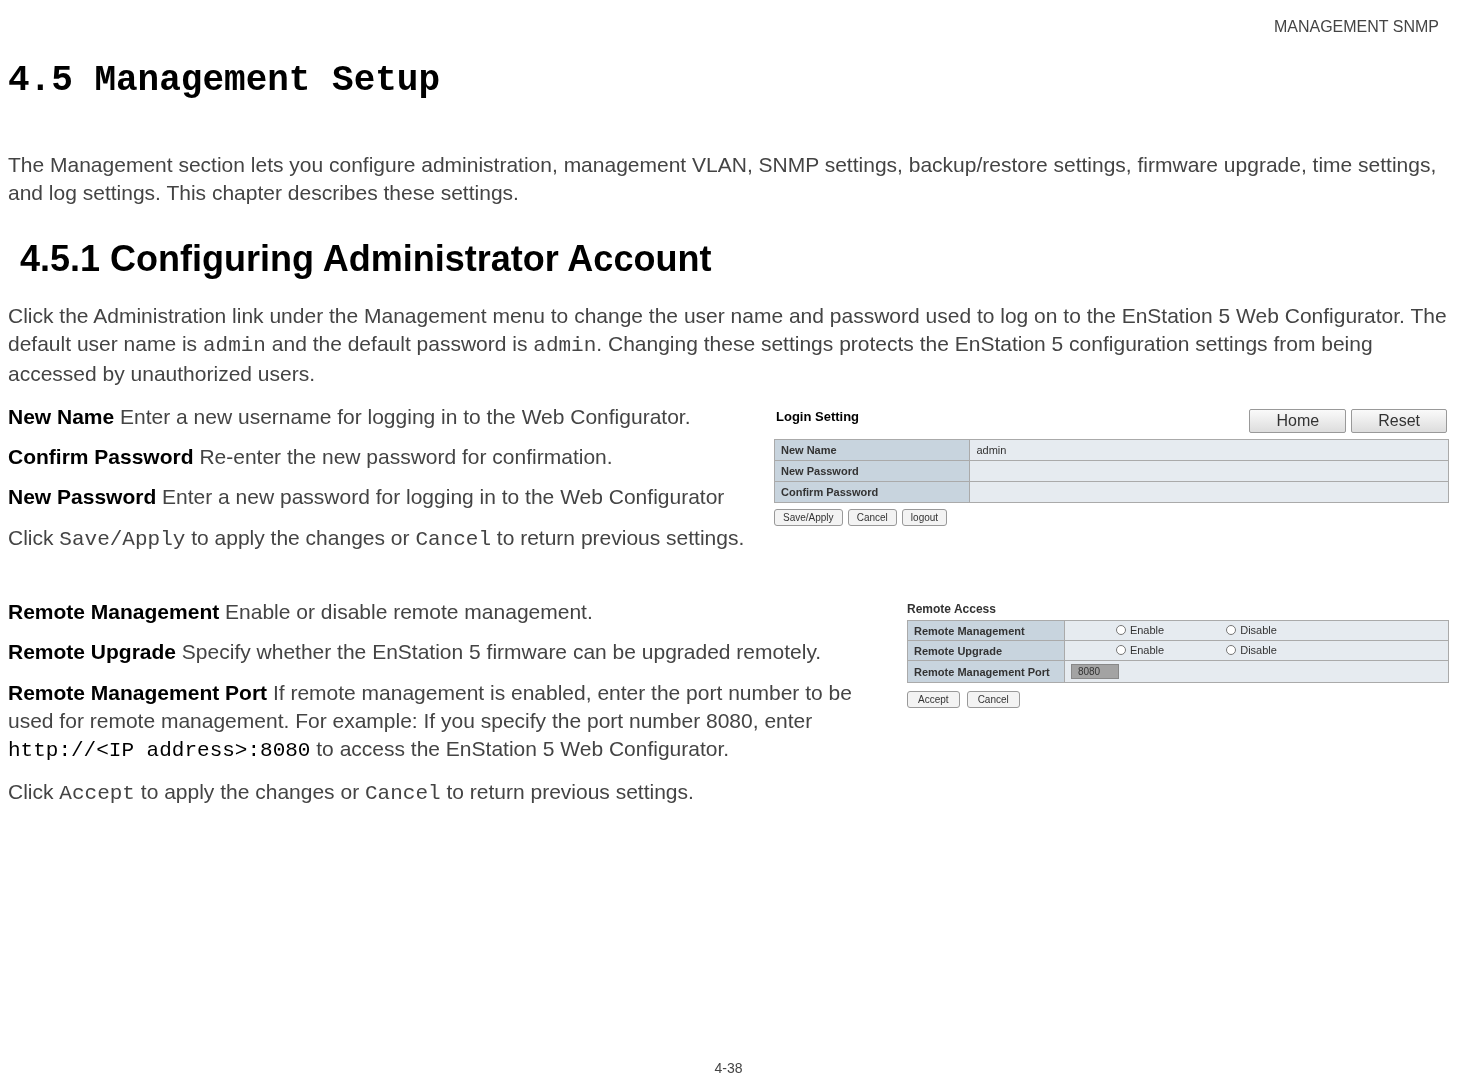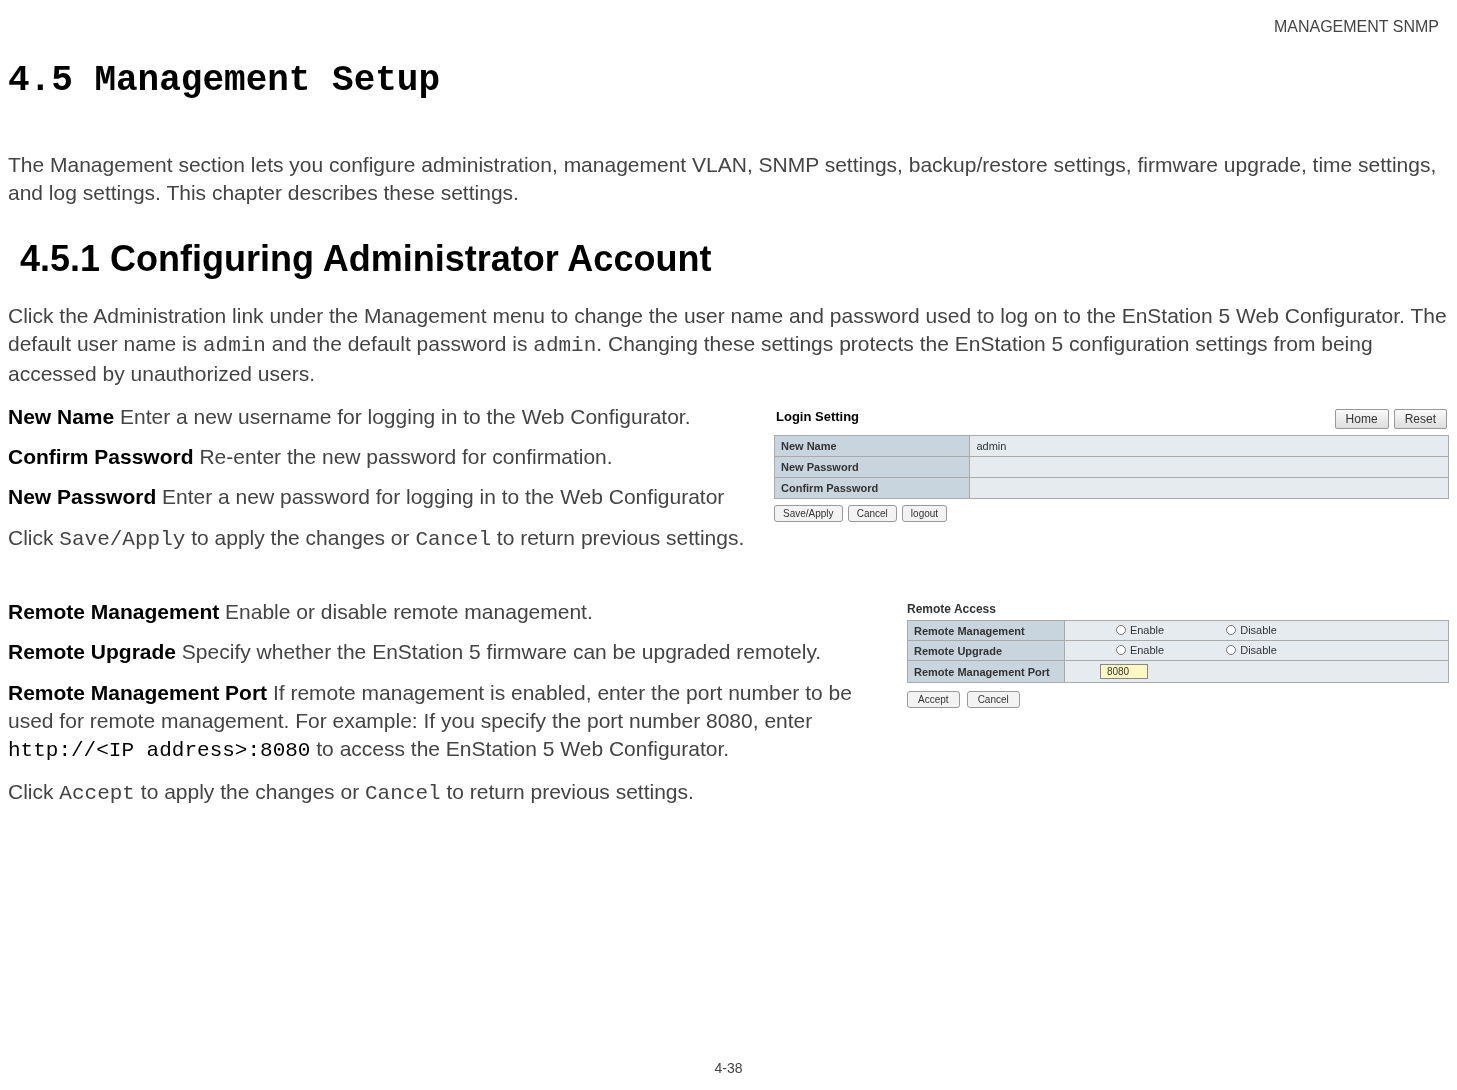--- a/index.html
+++ b/index.html
@@ -75,8 +75,8 @@
     background: linear-gradient(#fafafa,#ddd);
     border: 1px solid #999;
     border-radius: 2px;
-    font-size: 12px;
-    padding: 2px 10px;
+    font-size: 16px;
+    padding: 2px 26px;
     color: #333;
     margin-left: 2px;
   }

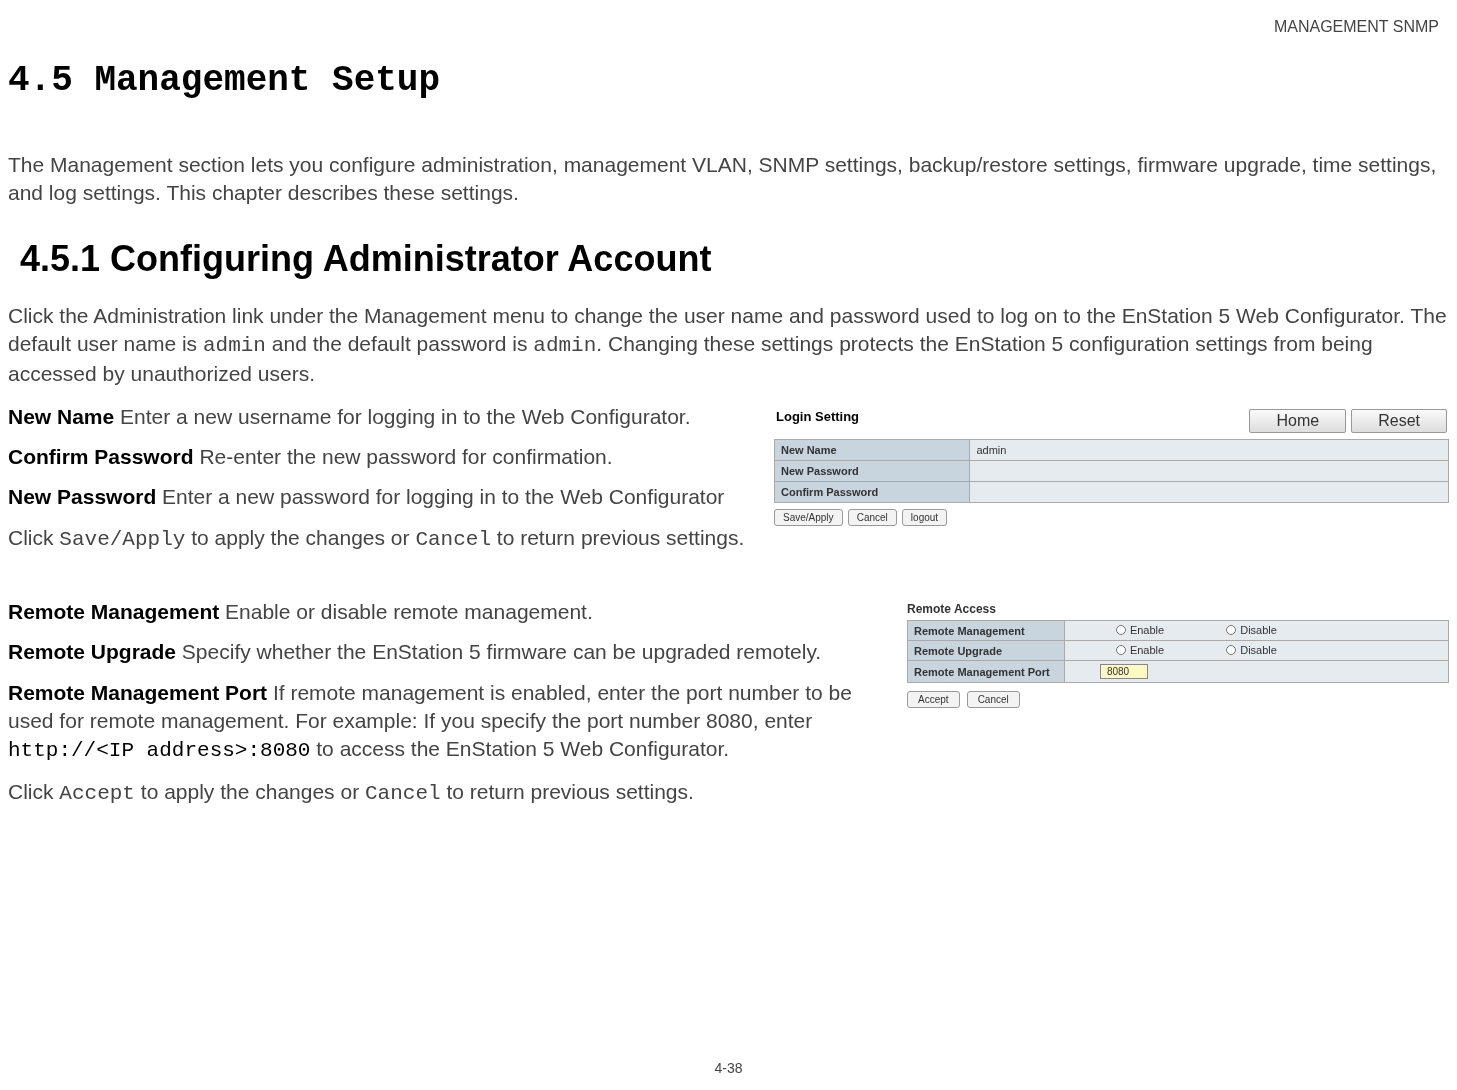--- a/index.html
+++ b/index.html
@@ -142,12 +142,11 @@
   .fig2 .portbox {
     display: inline-block;
     border: 1px solid #888;
-    background: #fef9c3;
+    background: #a3a3a3;
     padding: 1px 6px;
     font-size: 10px;
     min-width: 48px;
     color: #333;
-    margin-left: 29px;
   }
   .fig2 .btn-row { padding: 8px 0 4px 0; }
   .fig2 .btn-bot {

